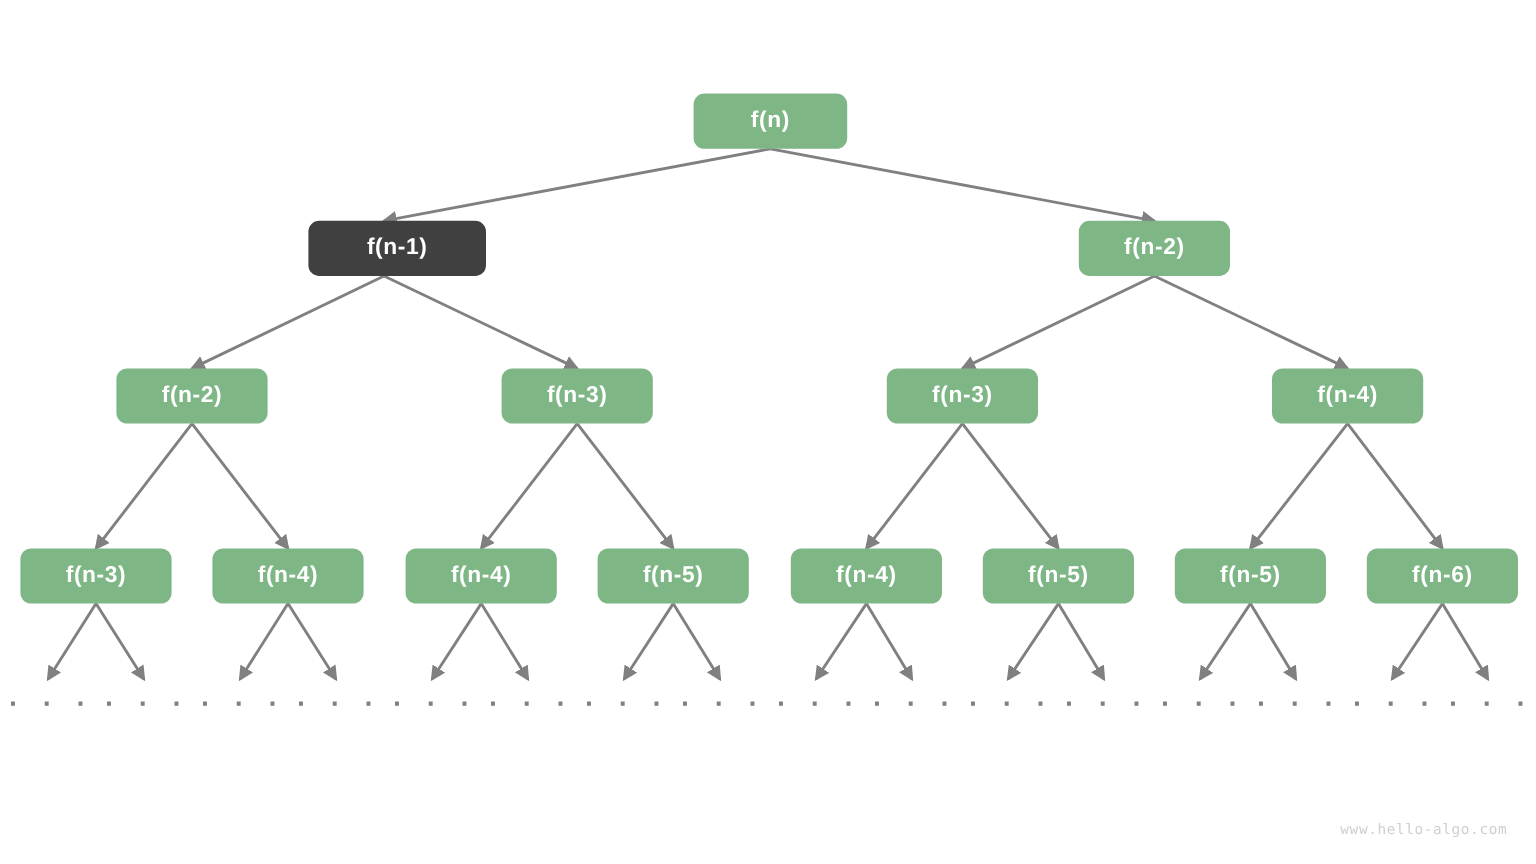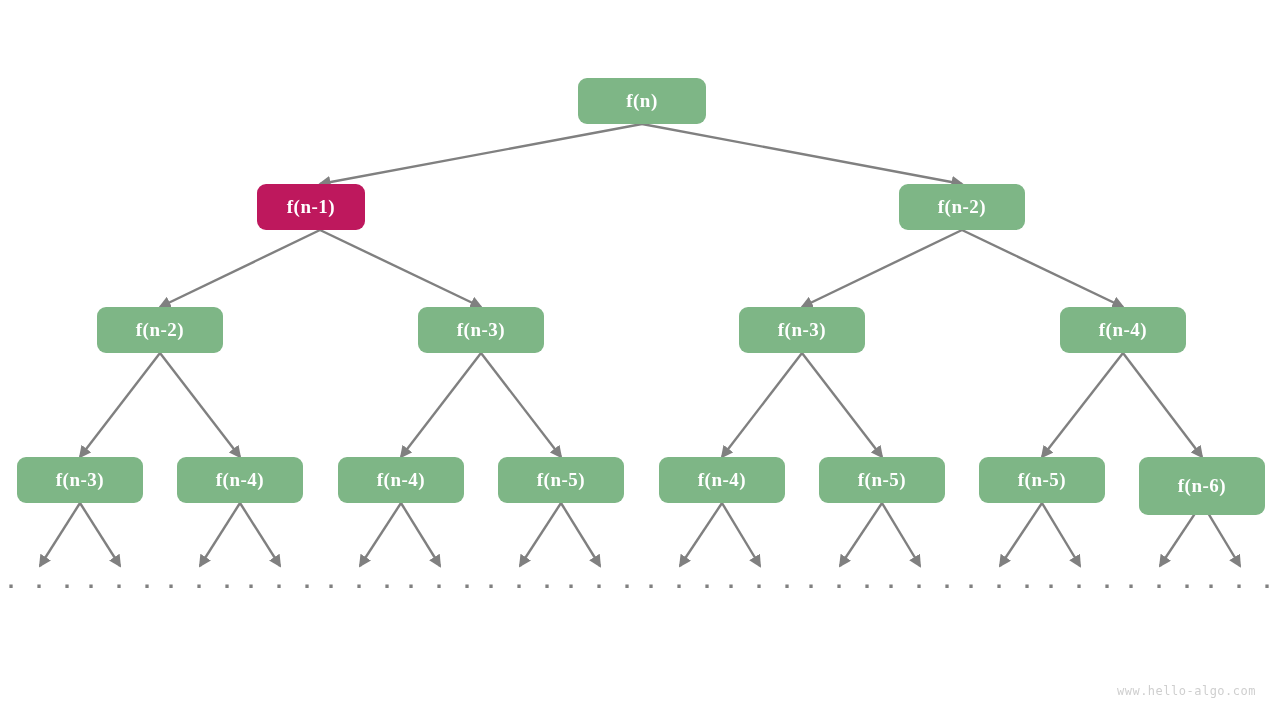--- a/index.html
+++ b/index.html
@@ -34,7 +34,7 @@
     background: #7eb686;
     color: #ffffff;
     border-radius: 9px;
-    font-family: Liberation Serif, serif;
+    font-family: Liberation Sans, sans-serif;
     font-size: 19px;
     font-weight: 700;
     letter-spacing: 0.5px;

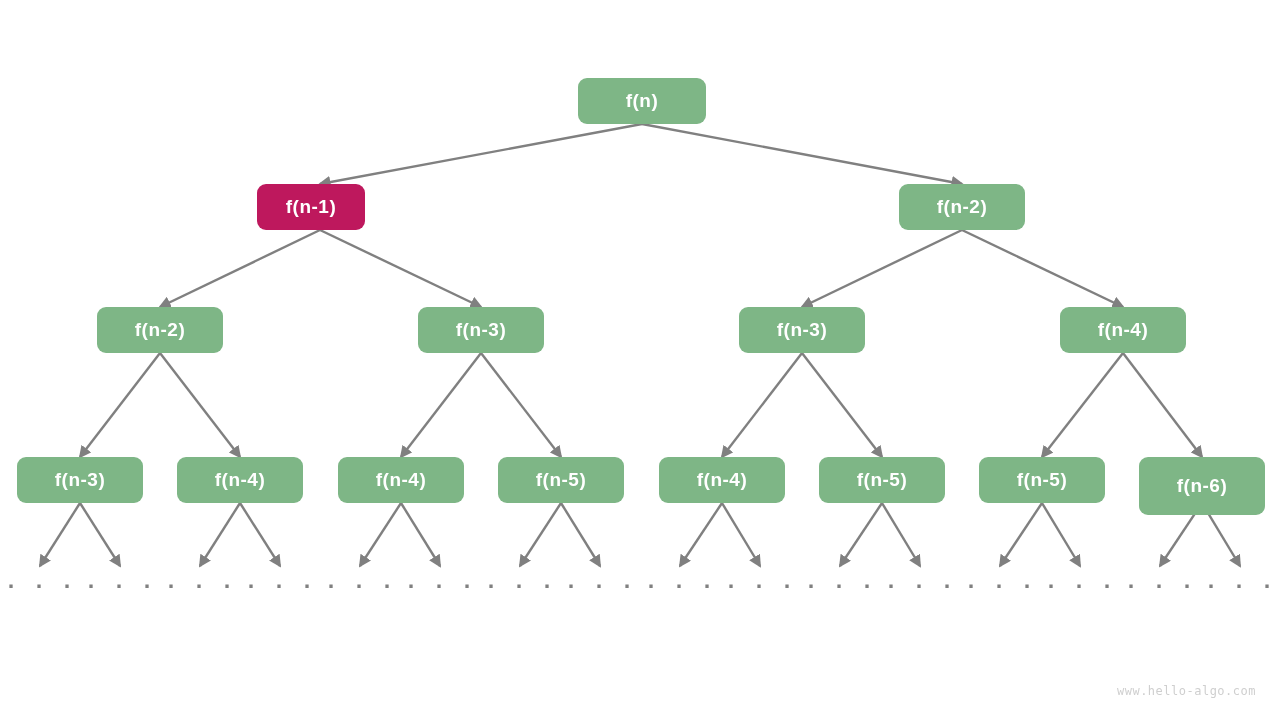--- a/index.html
+++ b/index.html
@@ -111,7 +111,7 @@
 
   <div id="nodes-layer">
       <div class="node" style="left: 578px; top: 78px; width: 128px; height: 46px; background: rgb(126, 182, 134); color: rgb(255, 255, 255);">f(n)</div>
-      <div class="node" style="left: 257px; top: 184px; width: 108px; height: 46px; background: #be185d; color: rgb(255, 255, 255); text-align: center;">f(n-1)</div>
+      <div class="node" style="left: 257px; top: 184px; width: 148px; height: 46px; background: #404040; color: rgb(255, 255, 255); text-align: center;">f(n-1)</div>
       <div class="node" style="left: 899px; top: 184px; width: 126px; height: 46px; background: rgb(126, 182, 134); color: rgb(255, 255, 255);">f(n-2)</div>
       <div class="node" style="left: 97px; top: 307px; width: 126px; height: 46px; background: rgb(126, 182, 134); color: rgb(255, 255, 255);">f(n-2)</div>
       <div class="node" style="left: 418px; top: 307px; width: 126px; height: 46px; background: rgb(126, 182, 134); color: rgb(255, 255, 255);">f(n-3)</div>

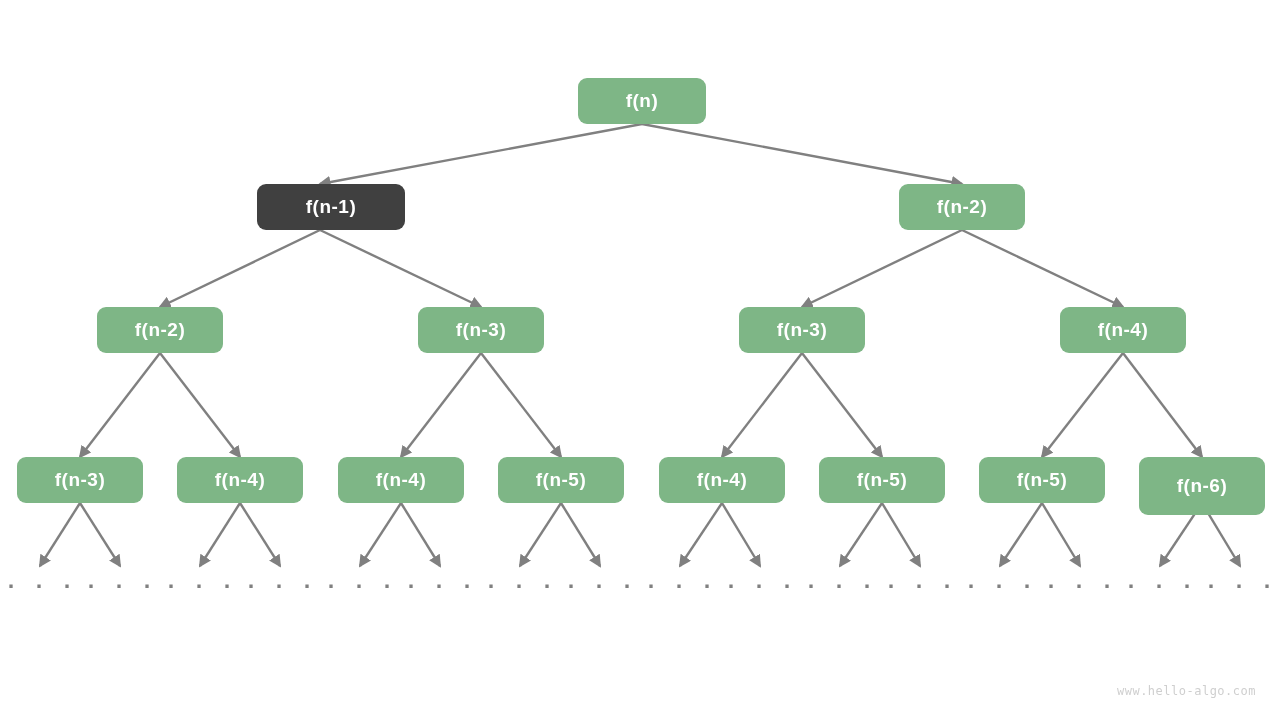--- a/index.html
+++ b/index.html
@@ -124,7 +124,7 @@
       <div class="node" style="left: 659px; top: 457px; width: 126px; height: 46px; background: rgb(126, 182, 134); color: rgb(255, 255, 255);">f(n-4)</div>
       <div class="node" style="left: 819px; top: 457px; width: 126px; height: 46px; background: rgb(126, 182, 134); color: rgb(255, 255, 255);">f(n-5)</div>
       <div class="node" style="left: 979px; top: 457px; width: 126px; height: 46px; background: rgb(126, 182, 134); color: rgb(255, 255, 255);">f(n-5)</div>
-      <div class="node" style="left: 1139px; top: 457px; width: 126px; height: 58px; background: rgb(126, 182, 134); color: rgb(255, 255, 255);">f(n-6)</div>
+      <div class="node" style="left: 1139px; top: 457px; width: 126px; height: 46px; background: rgb(126, 182, 134); color: rgb(255, 255, 255);">f(n-6)</div>
     </div>
   <div id="ellipsis-layer">
       <div class="ellipsis" style="left: 40px; top: 586px; color: rgb(128, 128, 128);">· · ·</div>

